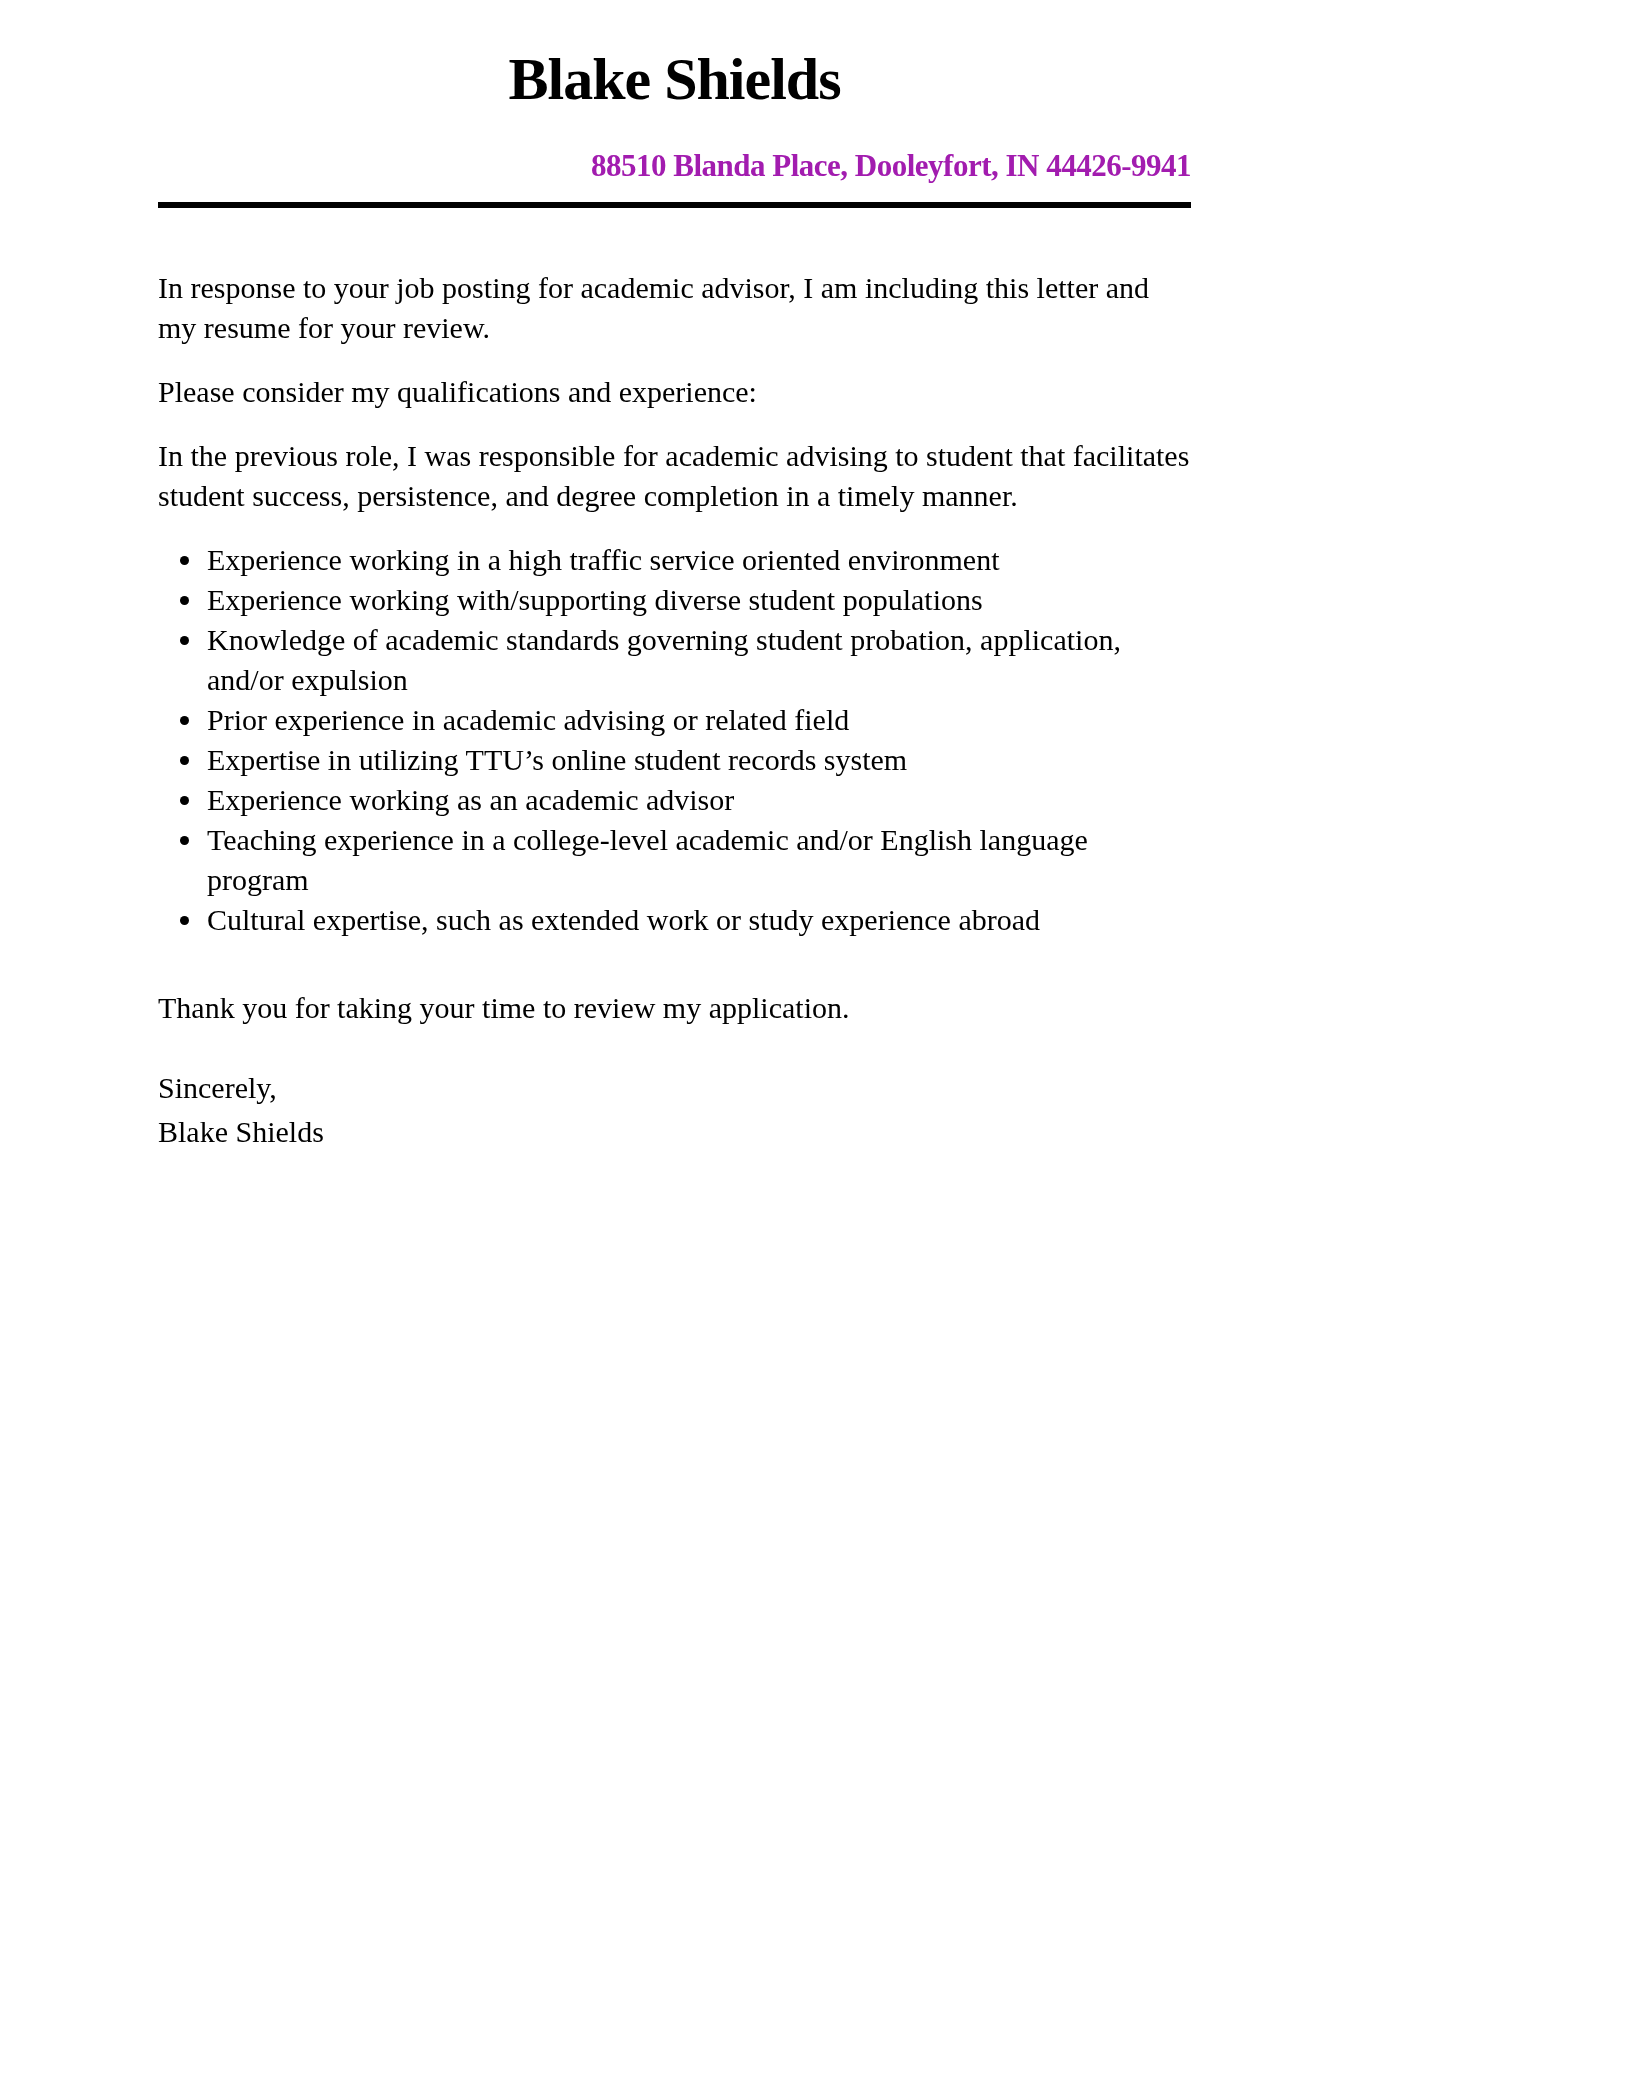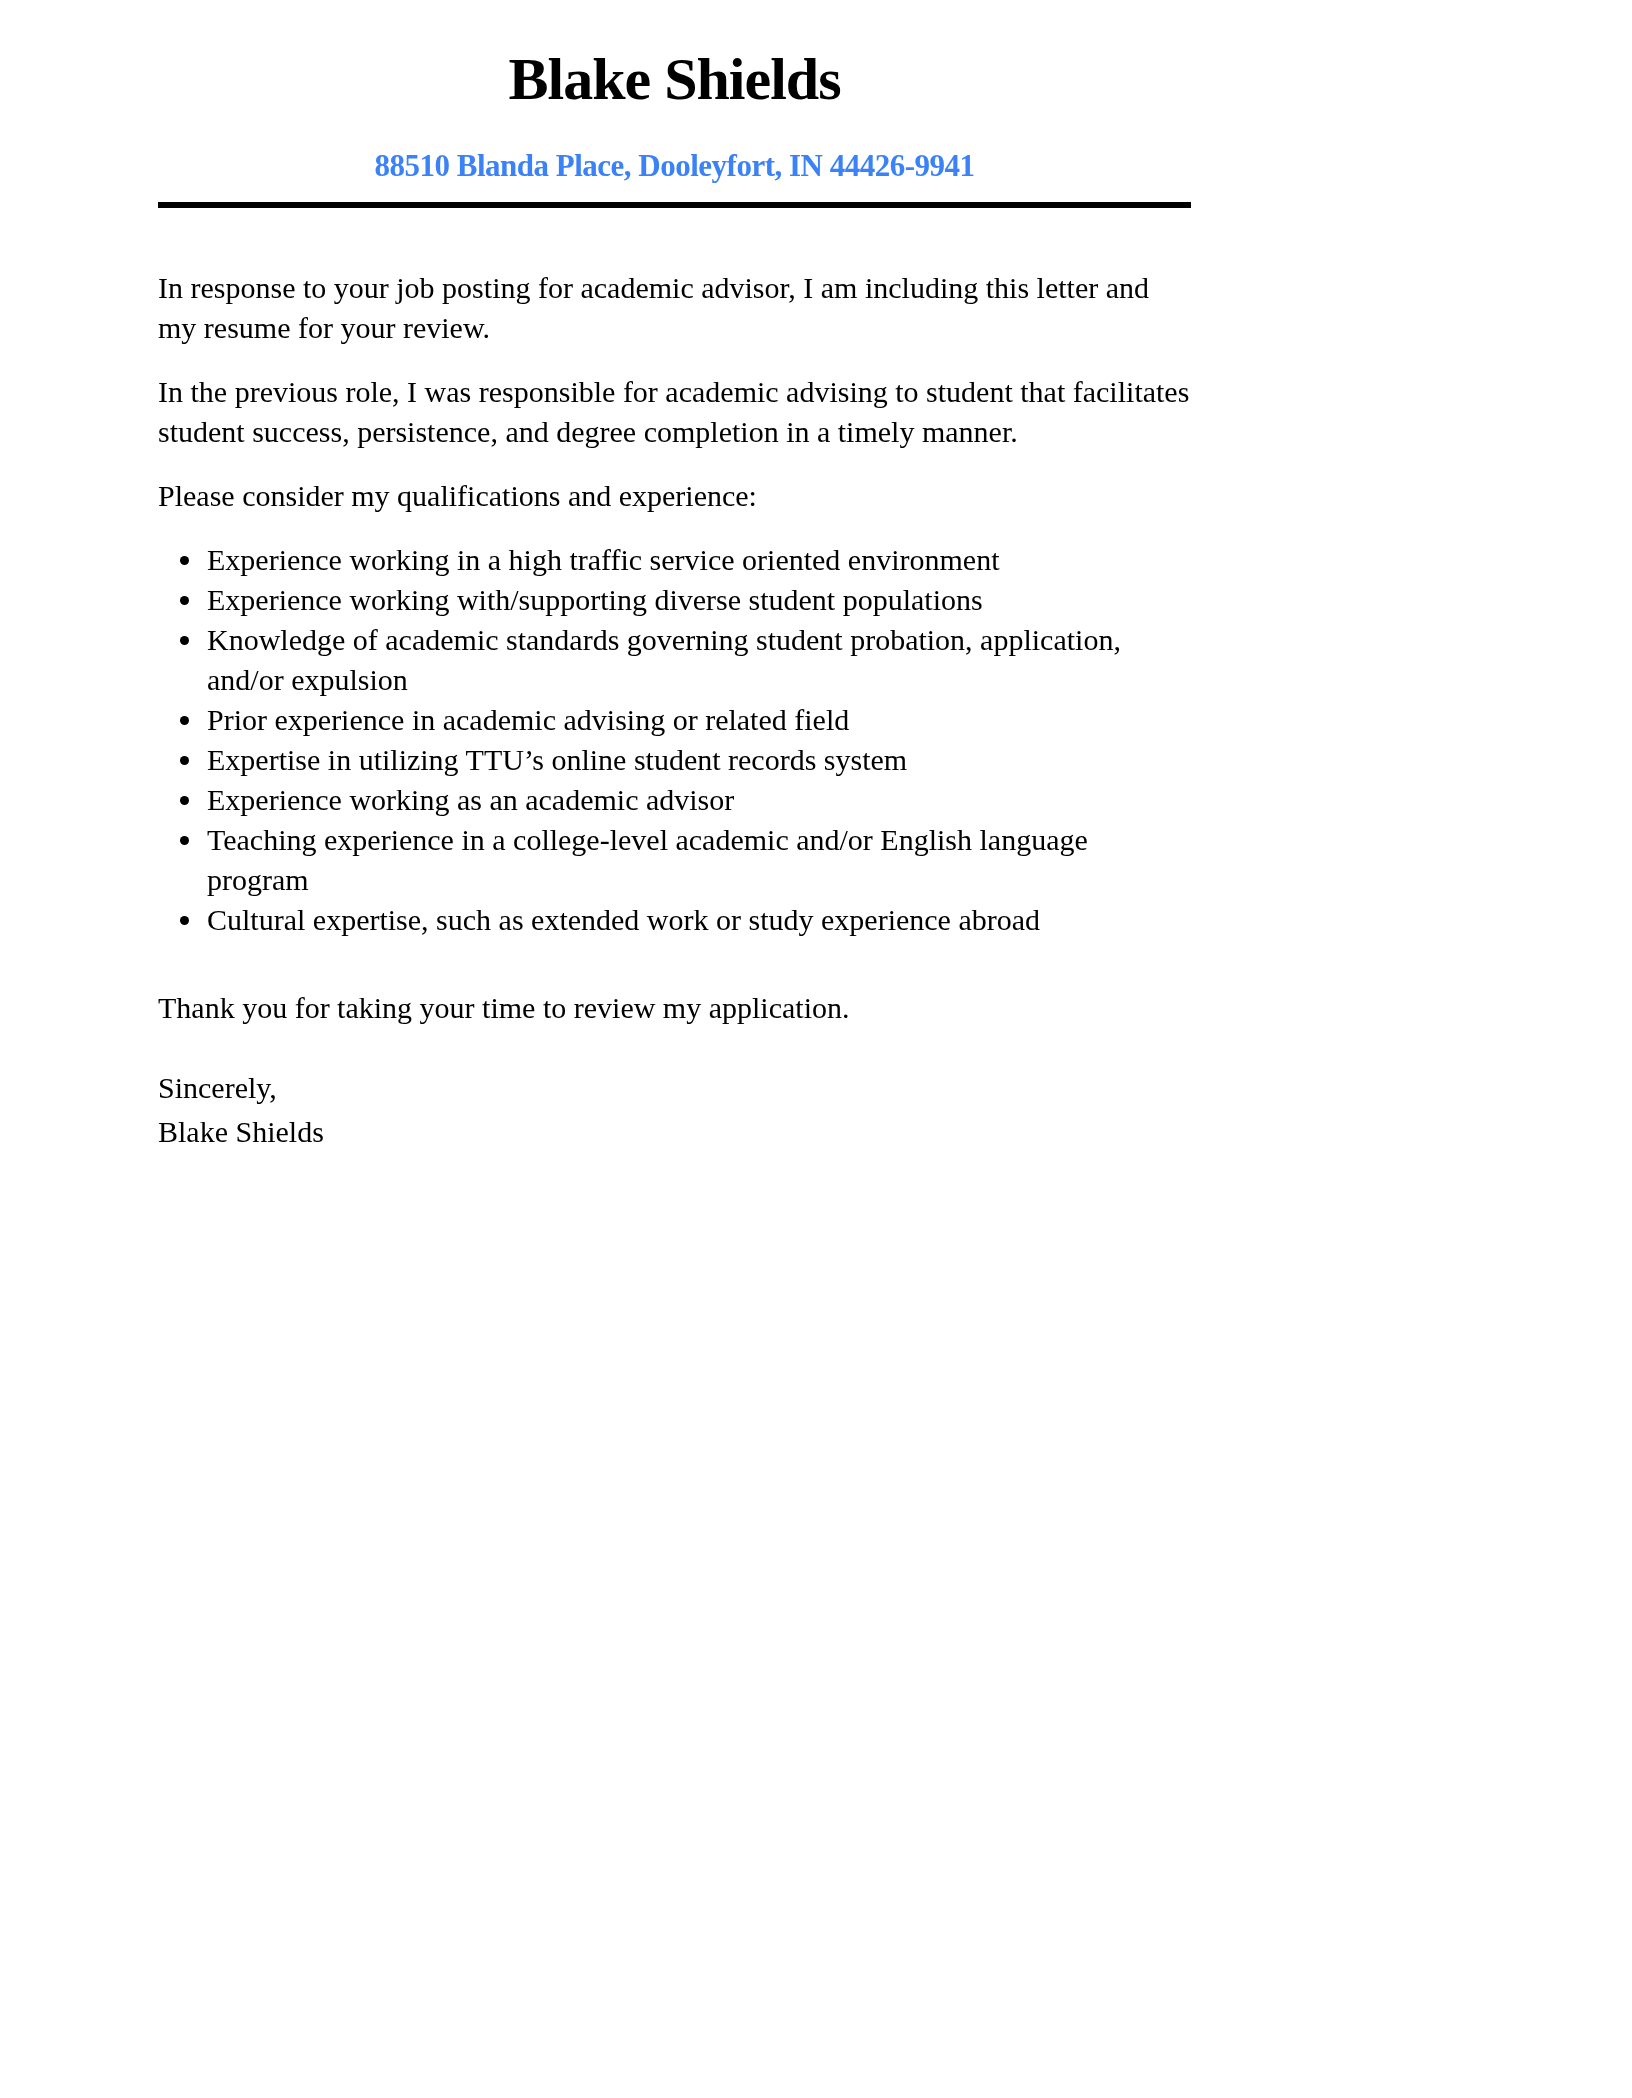--- a/index.html
+++ b/index.html
@@ -42,7 +42,8 @@
     font-weight: bold;
     line-height: 40px;
     letter-spacing: -0.5px;
-    color: #3b82f6;
+    color: #a21caf;
+    text-align: right;
   }
 
   .header-rule {

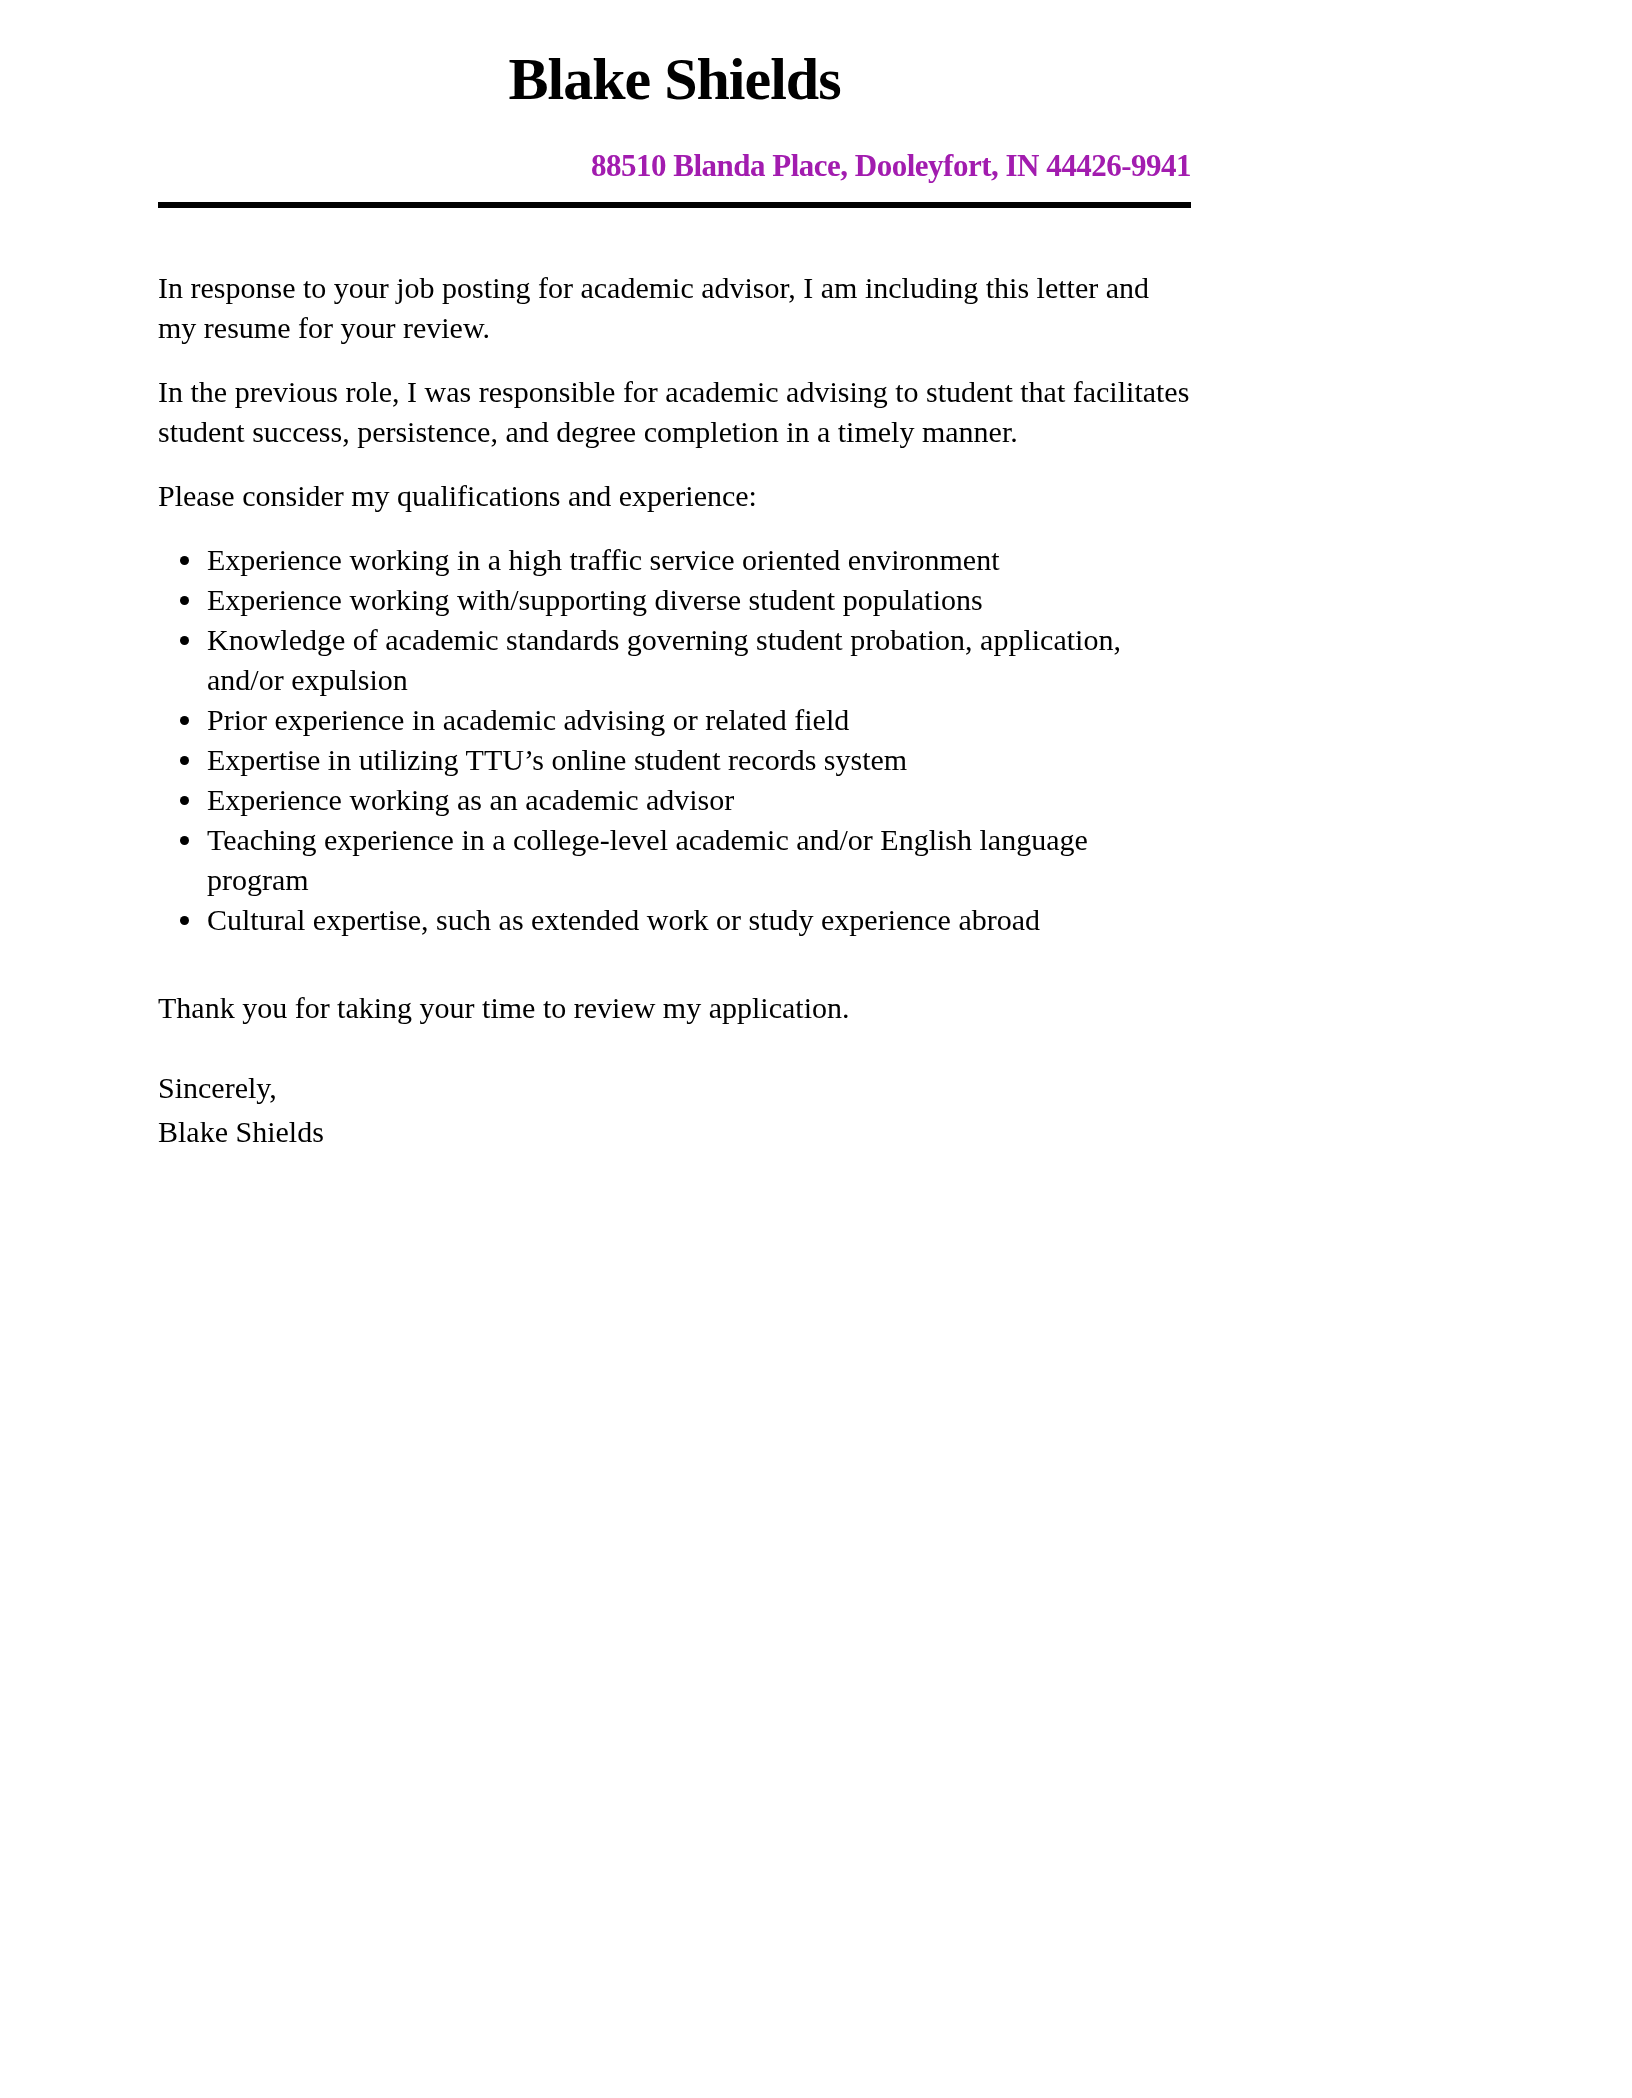--- a/index.html
+++ b/index.html
@@ -106,9 +106,9 @@
 
     <p class="para">In response to your job posting for academic advisor, I am including this letter and my resume for your review.</p>
 
+    <p class="para">Please consider my qualifications and experience:</p>
+
     <p class="para">In the previous role, I was responsible for academic advising to student that facilitates student success, persistence, and degree completion in a timely manner.</p>
-
-    <p class="para">Please consider my qualifications and experience:</p>
 
     <ul class="qualifications-list">
       <li>Experience working in a high traffic service oriented environment</li>

